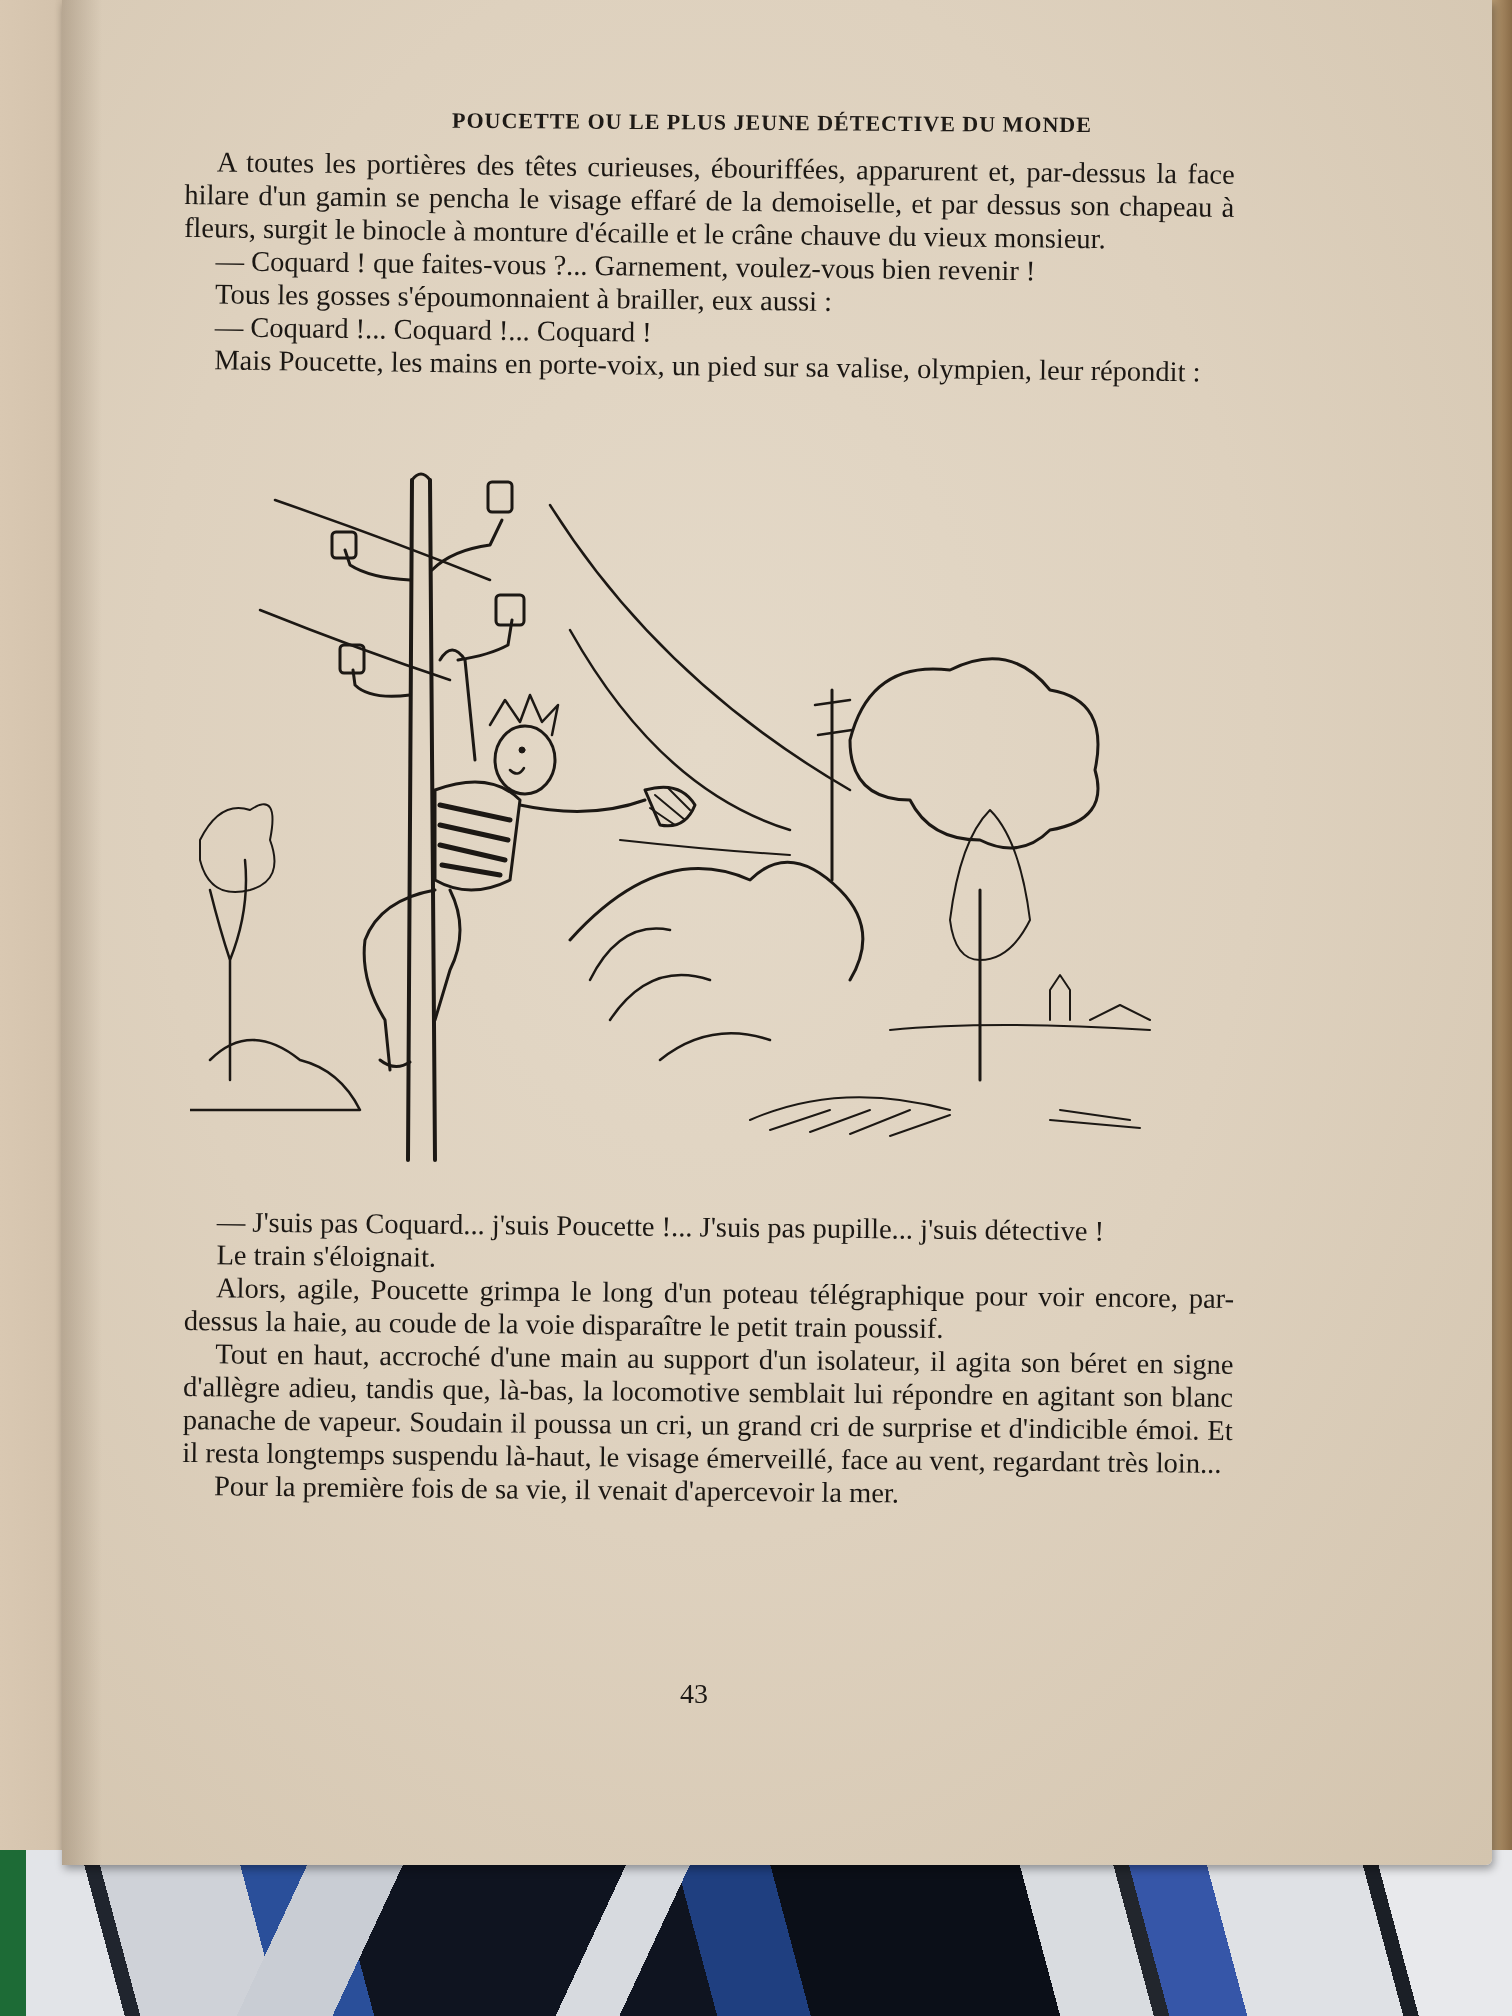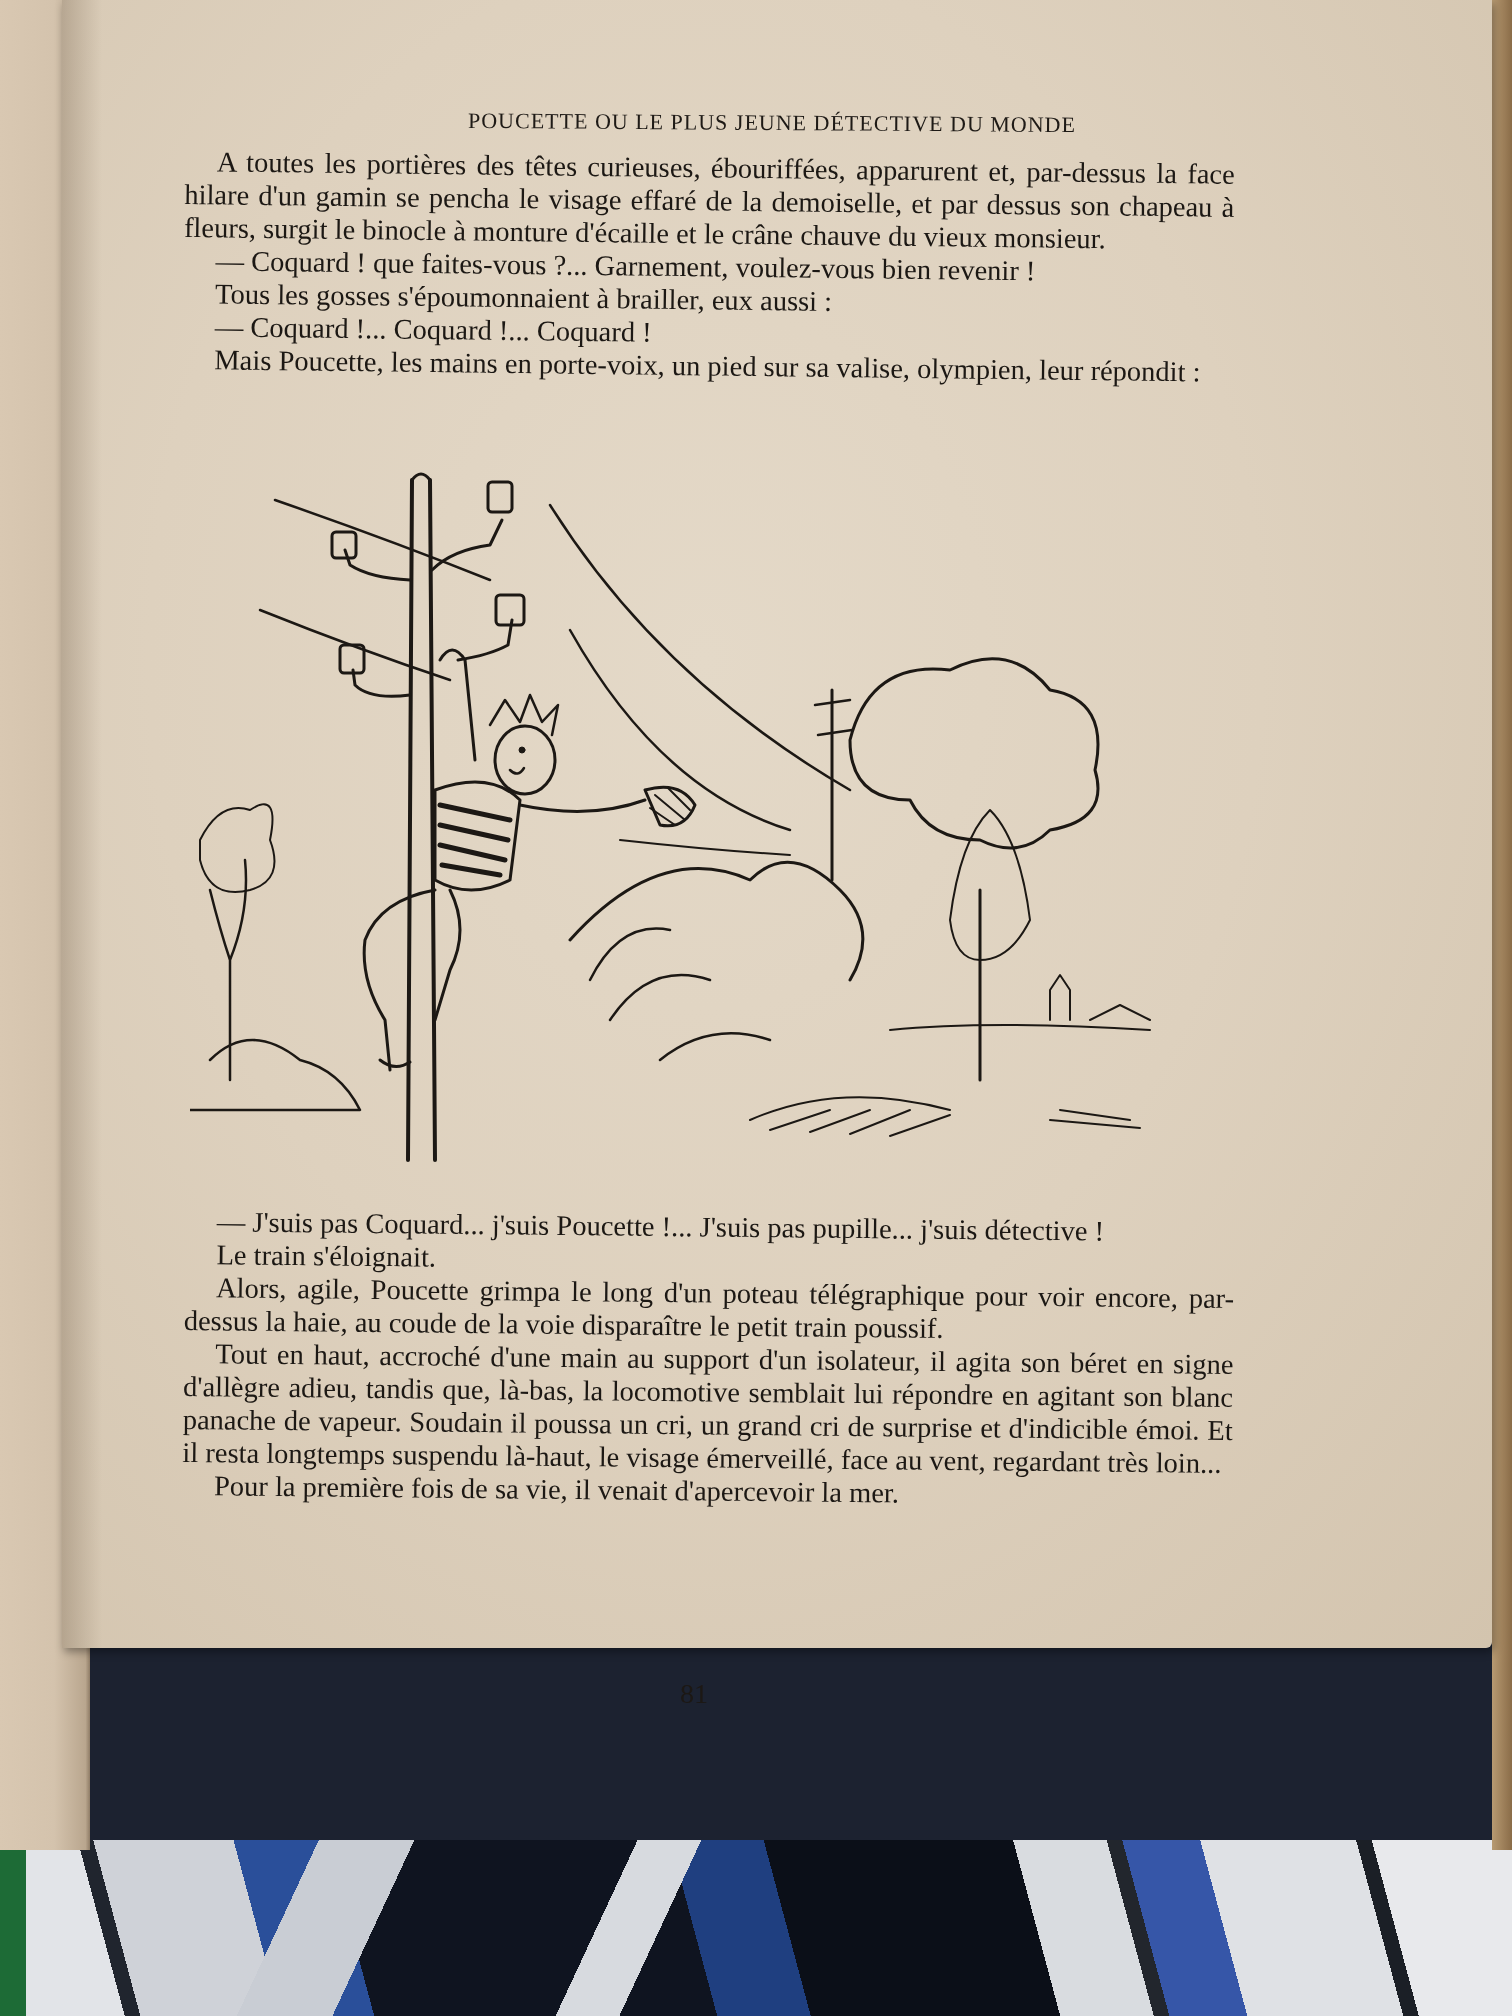--- a/index.html
+++ b/index.html
@@ -26,11 +26,12 @@
       background: linear-gradient(90deg, #d9c8b2 0%, #d4c3ad 60%, #b9a68e 95%, #8f7c66 100%);
     }
     .page {
-      position: absolute; left: 62px; top: 0; width: 1430px; height: 1648px;
+      position: absolute; left: 62px; top: 0; width: 1430px; height: 1865px;
       background:
         radial-gradient(ellipse at 45% 40%, #e4d9c8 0%, #ded1be 50%, #d3c4ae 100%);
       border-bottom-right-radius: 6px;
       box-shadow: 2px 4px 8px rgba(0,0,0,0.35);
+      font-weight: bold;
     }
     .page::before {
       content: ""; position: absolute; left: 0; top: 0; width: 40px; height: 100%;

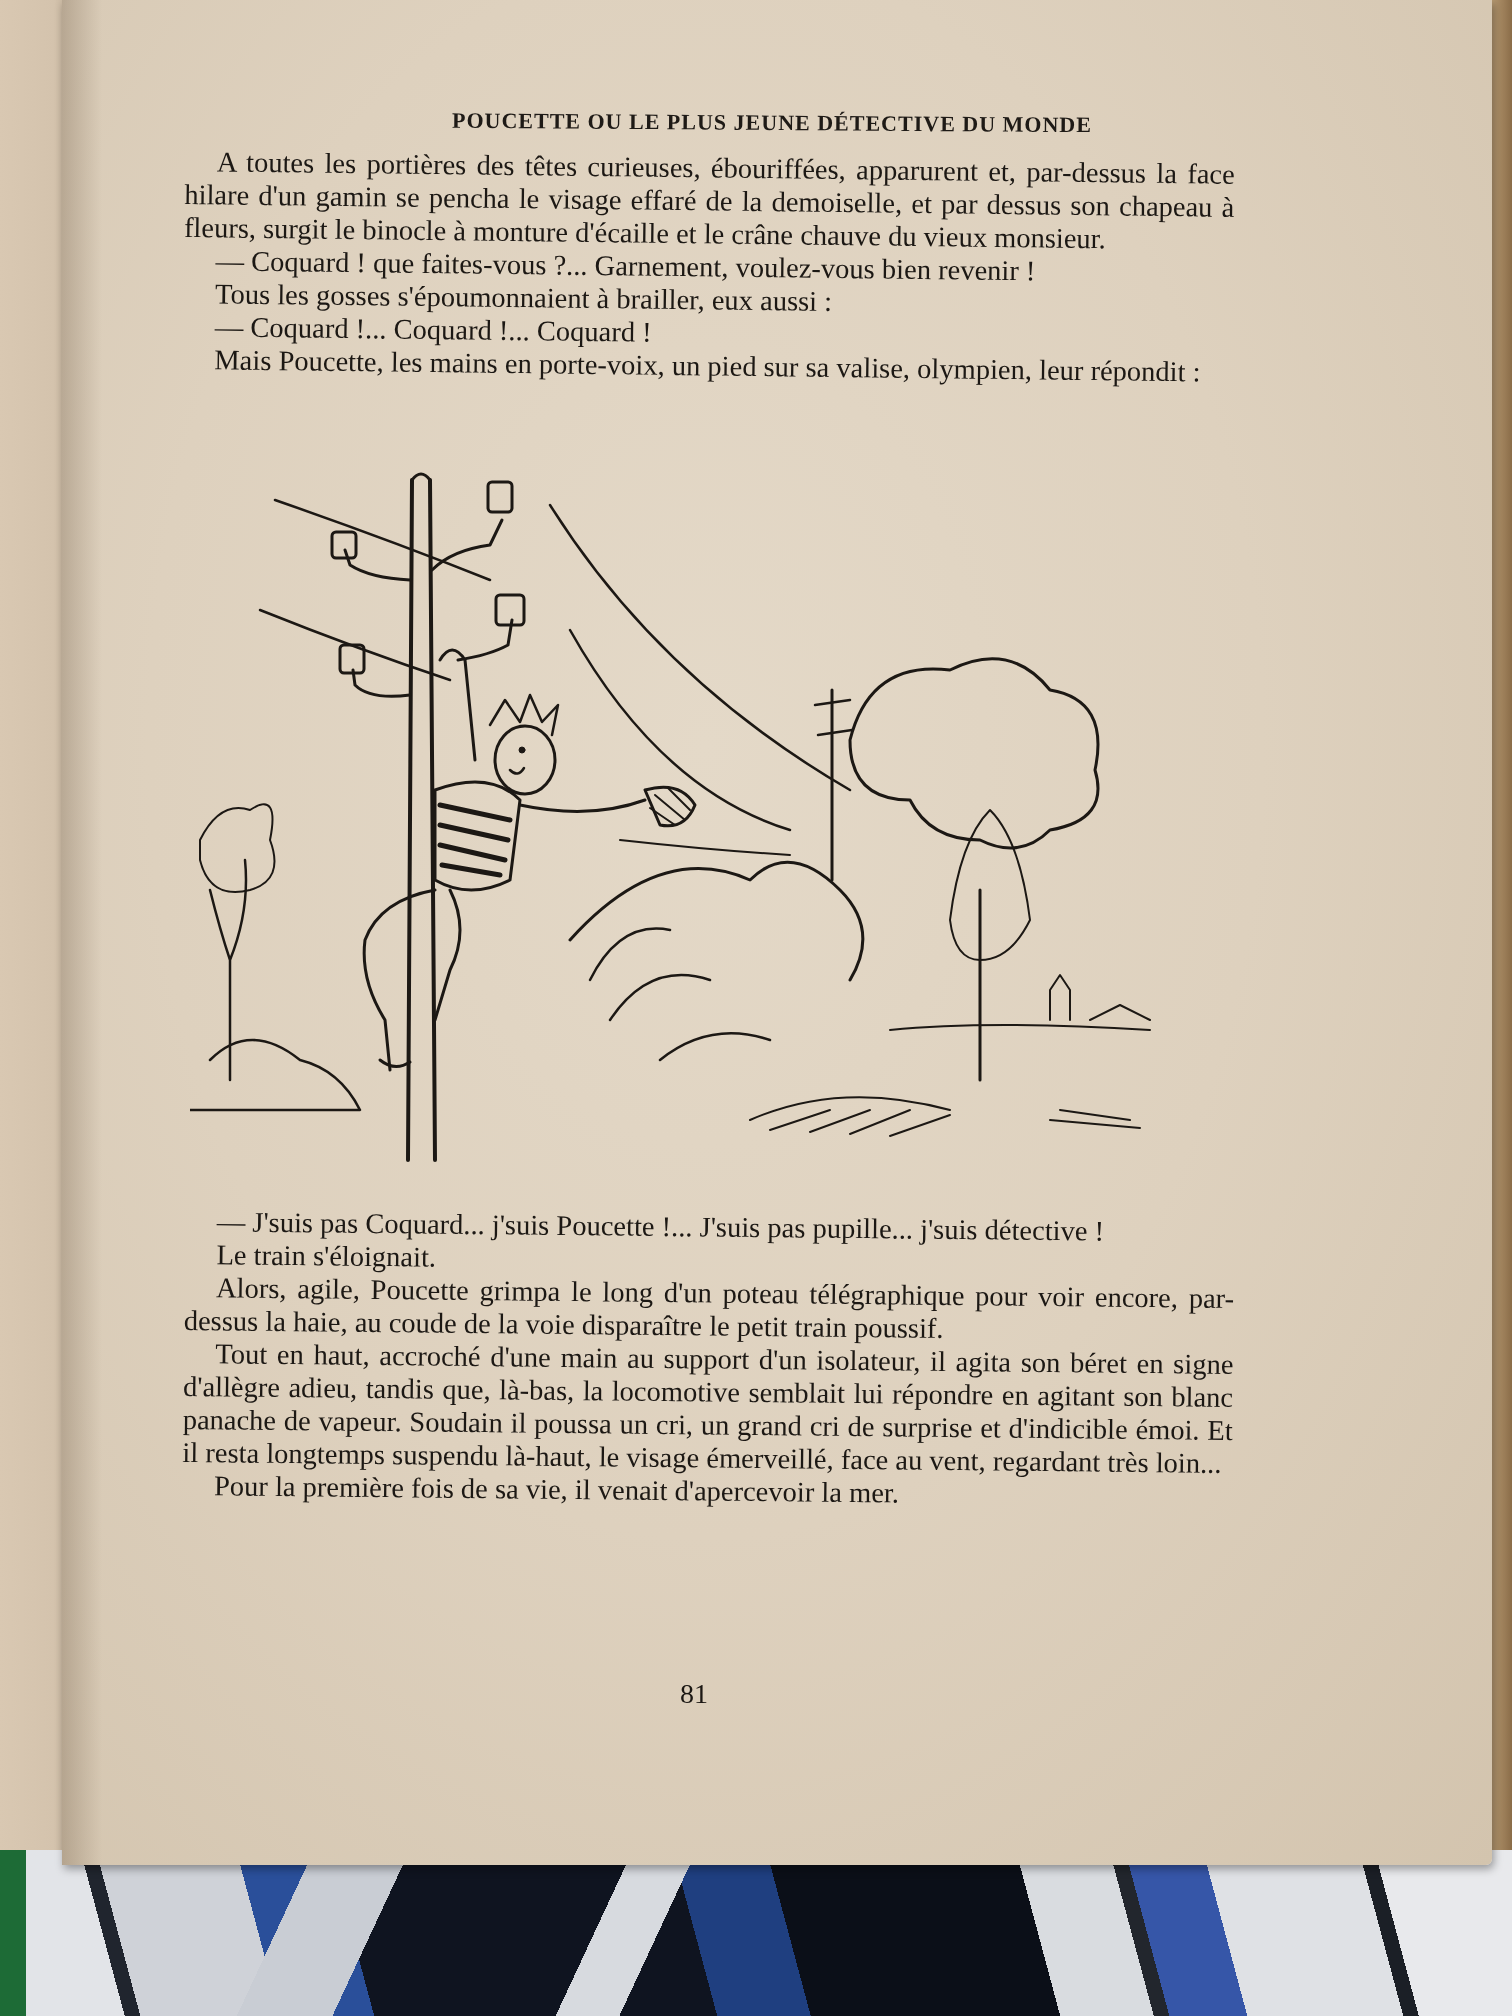--- a/index.html
+++ b/index.html
@@ -160,6 +160,6 @@
   <p class="para indent">Pour la première fois de sa vie, il venait d'apercevoir la mer.</p>
 </div>
 
-<div class="page-number">81</div>
+<div class="page-number">43</div>
 
 </body></html>

